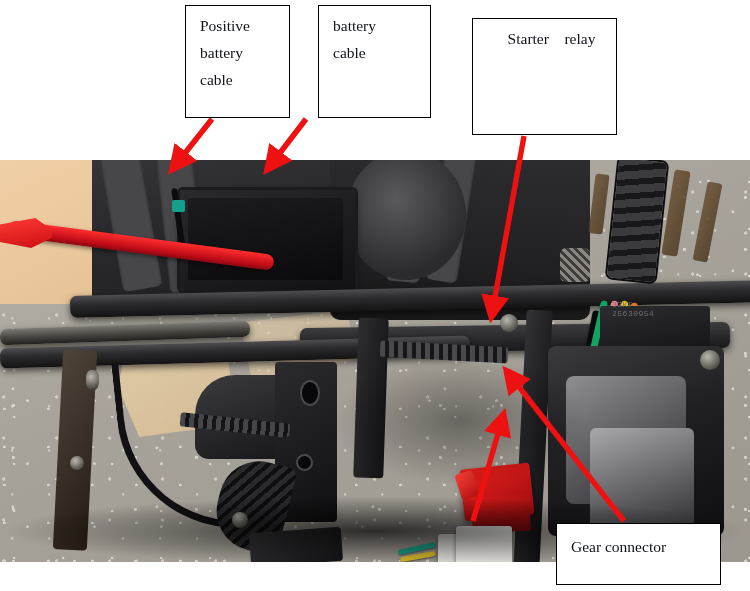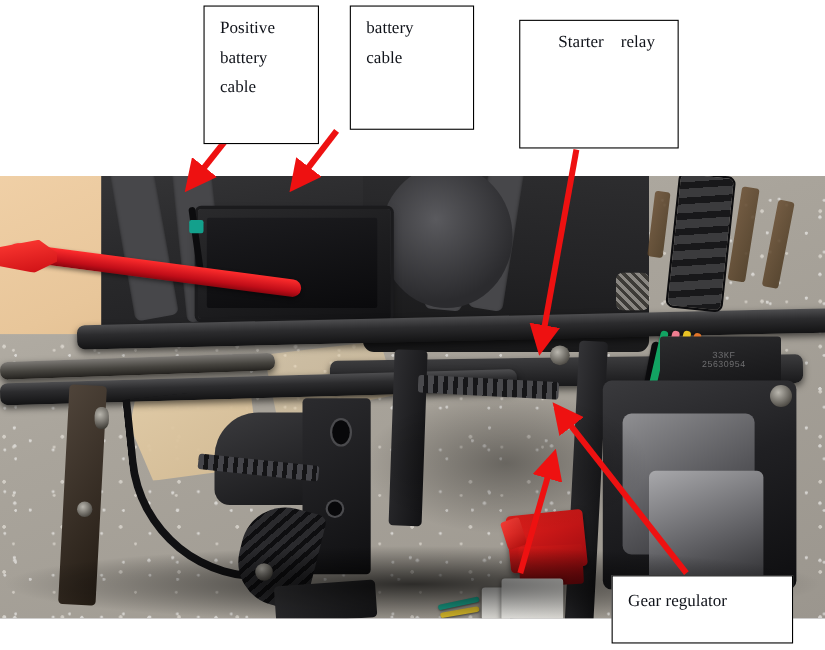--- a/index.html
+++ b/index.html
@@ -152,7 +152,7 @@
   .callout{position:absolute;background:#ffffff;border:1.4px solid #000;box-sizing:border-box;
      color:#10131a;font-size:15.5px;line-height:27px;padding:6px 0 0 14px;}
   .callout span{display:block;white-space:pre;}
-  .cb-pos{left:185px;top:5px;width:105px;height:126px;}
+  .cb-pos{left:185px;top:5px;width:105px;height:113px;}
   .cb-neg{left:318px;top:5px;width:113px;height:113px;}
   .cb-rel{left:472px;top:18px;width:145px;height:117px;padding-left:14px;text-align:center;}
   .cb-vol{left:355px;top:523px;width:185px;height:62px;line-height:40px;padding-top:3px;}

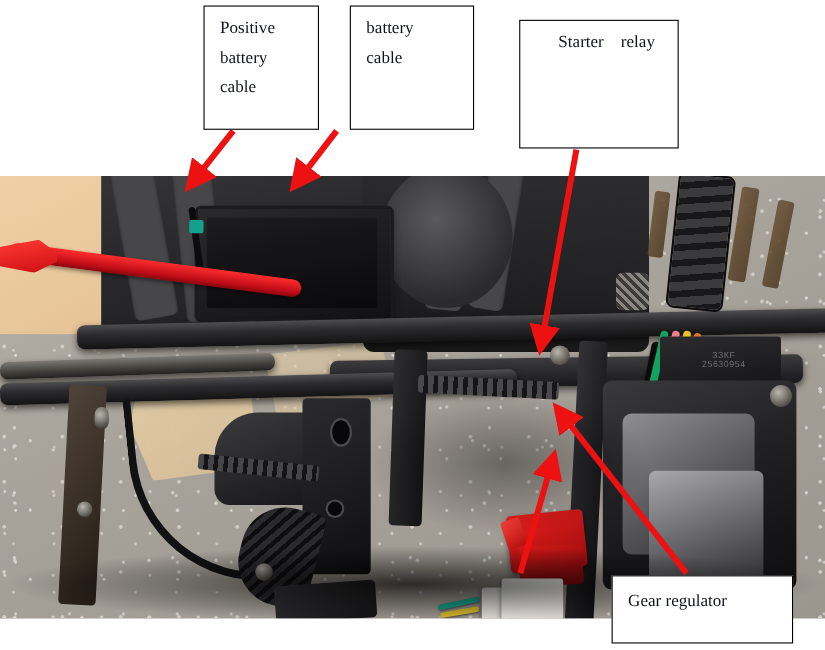--- a/index.html
+++ b/index.html
@@ -82,8 +82,8 @@
      background:linear-gradient(160deg,#a8a8ab,#606064 60%,#313134);}
   .datebox{left:600px;top:146px;width:110px;height:48px;border-radius:3px;
      background:linear-gradient(170deg,#2c2c2e,#141416);}
-  .datetxt{left:612px;top:158px;width:92px;color:#6e6e70;font-size:8px;line-height:9px;
-     font-family:Liberation Sans, sans-serif;letter-spacing:.5px;text-align:center;}
+  .datetxt{left:612px;top:140px;width:92px;color:#6e6e70;font-size:8px;line-height:9px;
+     font-family:Liberation Mono, monospace;letter-spacing:.5px;}
 
   
   .footpeg{left:613px;top:0px;width:48px;height:120px;border-radius:5px;

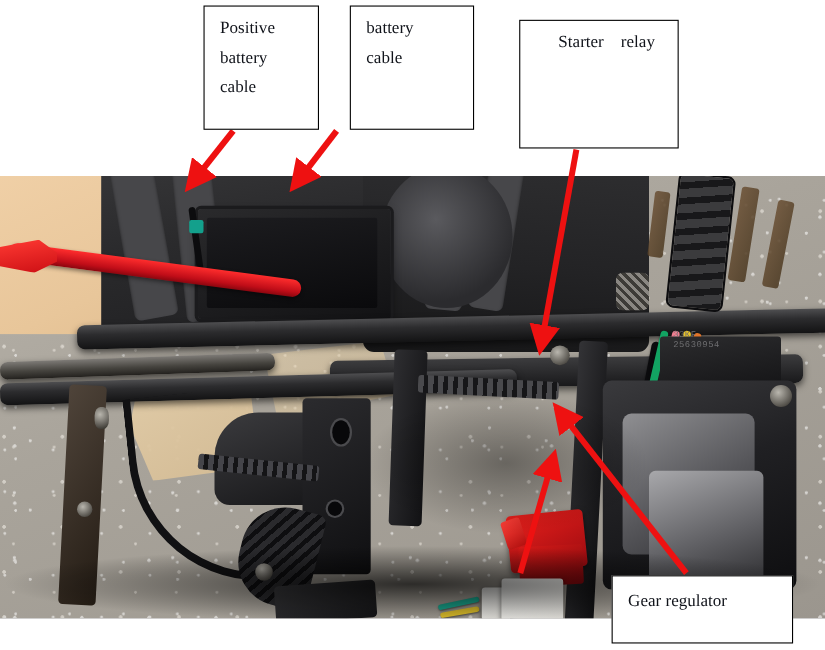--- a/index.html
+++ b/index.html
@@ -279,7 +279,7 @@
 
 
   <div class="callout cb-gear">
-    <span>Gear regulator</span>
+    <span>Gear connector</span>
   </div>
 
 </div>

